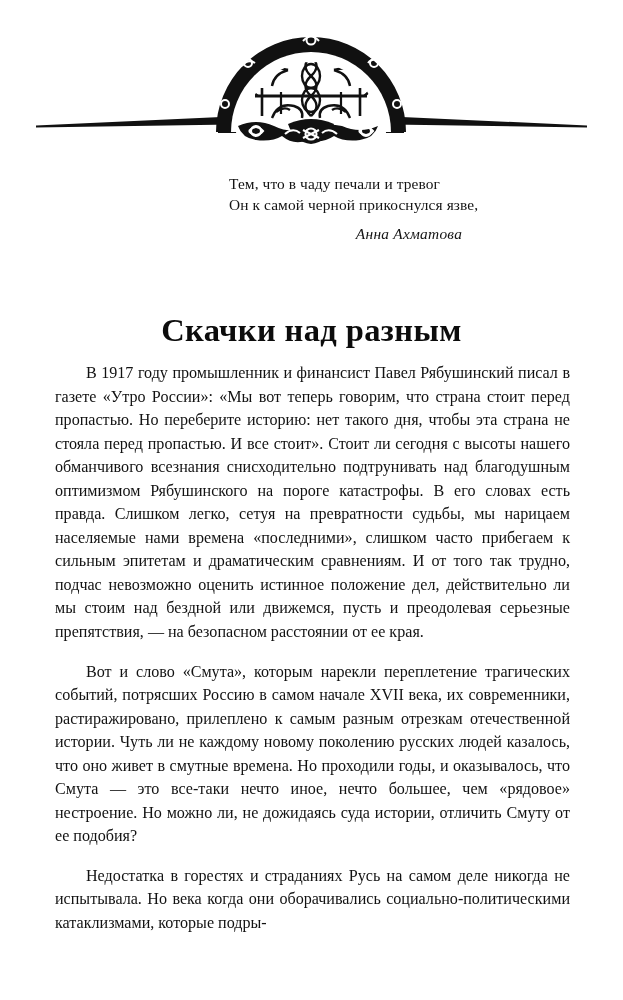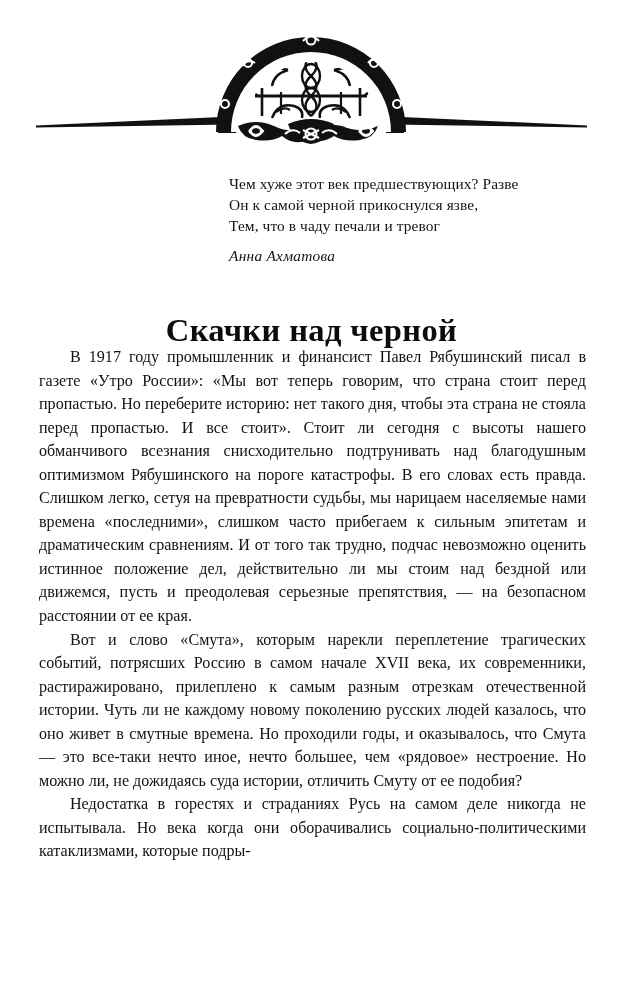--- a/index.html
+++ b/index.html
@@ -191,7 +191,6 @@
   </div>
 
   <div class="epigraph">
-    <div class="epigraph-line">Чем хуже этот век предшествующих? Разве</div>
     <div class="epigraph-line">Он к самой черной прикоснулся язве,</div>
     <div class="epigraph-line">Тем, что в чаду печали и тревог</div>
     <div class="epigraph-author">Анна Ахматова</div>

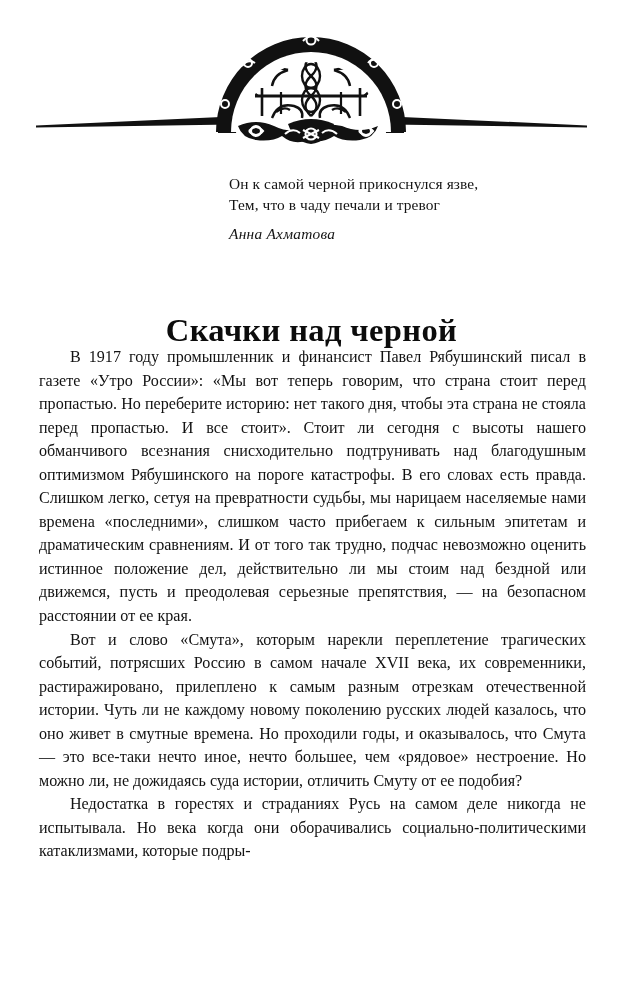--- a/index.html
+++ b/index.html
@@ -191,8 +191,8 @@
   </div>
 
   <div class="epigraph">
+    <div class="epigraph-line">Тем, что в чаду печали и тревог</div>
     <div class="epigraph-line">Он к самой черной прикоснулся язве,</div>
-    <div class="epigraph-line">Тем, что в чаду печали и тревог</div>
     <div class="epigraph-author">Анна Ахматова</div>
   </div>
 

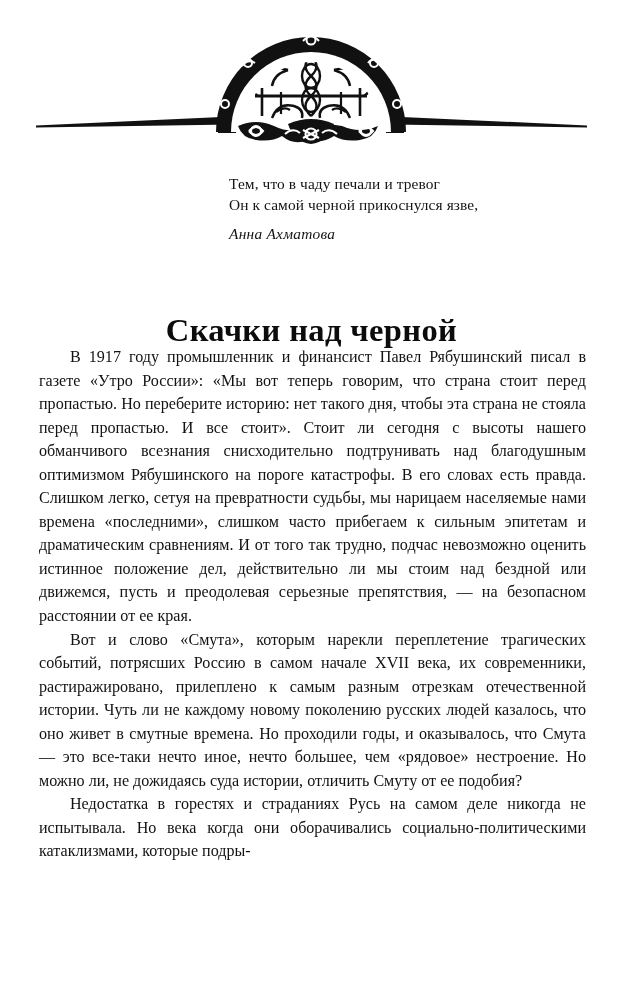--- a/index.html
+++ b/index.html
@@ -48,7 +48,7 @@
   }
   .epigraph-author {
     margin-top: 9px;
-    text-align: left;
+    text-align: center;
     font-style: italic;
     font-size: 15.4px;
     line-height: 20px;

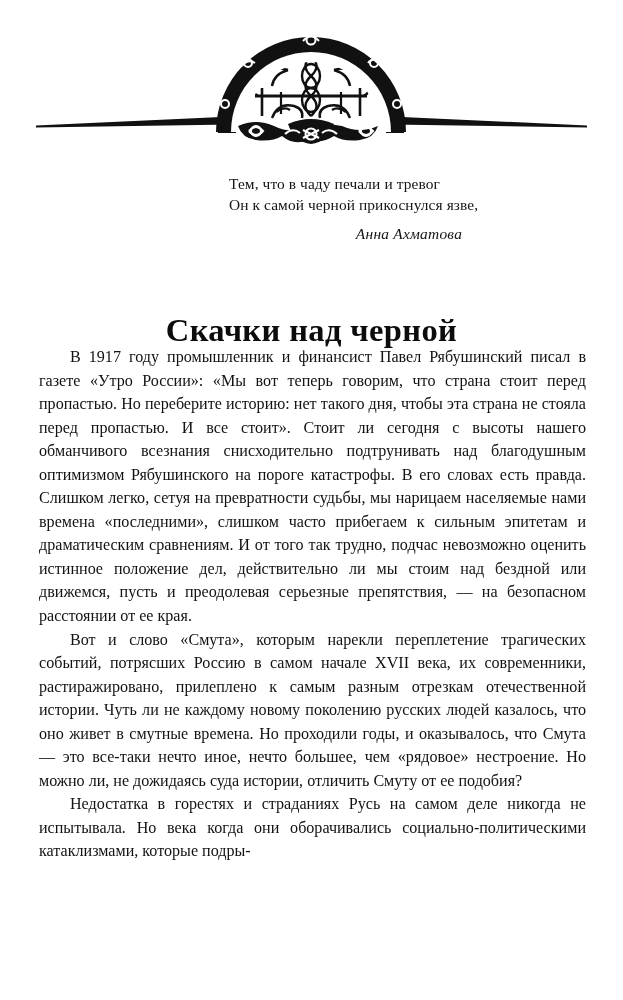--- a/index.html
+++ b/index.html
@@ -196,7 +196,7 @@
     <div class="epigraph-author">Анна Ахматова</div>
   </div>
 
-  <h1 class="chapter-title">Скачки над черной</h1>
+  <h1 class="chapter-title">Скачки над разным</h1>
 
   <div class="body-text">
     <p class="para">В 1917 году промышленник и финансист Павел Рябушинский писал в газете «Утро России»: «Мы вот теперь говорим, что страна стоит перед пропастью. Но переберите историю: нет такого дня, чтобы эта страна не стояла перед пропастью. И все стоит».  Стоит ли сегодня с высоты нашего обманчивого всезнания снисходительно подтрунивать над благодушным оптимизмом Рябушинского на пороге катастрофы. В его словах есть правда. Слишком легко, сетуя на превратности судьбы, мы нарицаем населяемые нами времена «последними», слишком часто прибегаем к сильным эпитетам и драматическим сравнениям. И от того так трудно, подчас невозможно оценить истинное положение дел, действительно  ли мы стоим над бездной или движемся, пусть и преодолевая серьезные препятствия, — на безопасном расстоянии от ее края.</p>

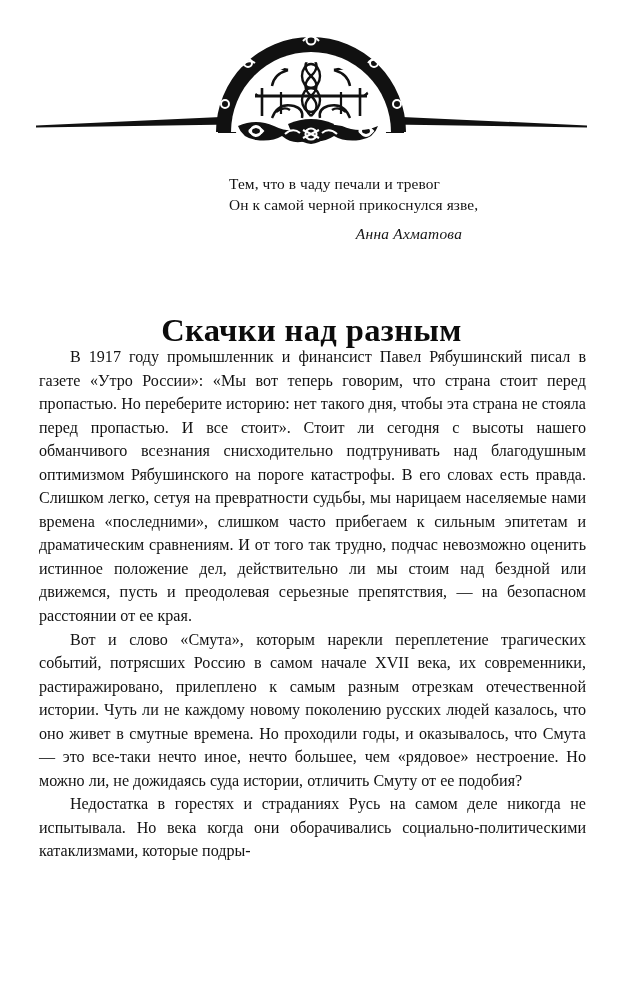--- a/index.html
+++ b/index.html
@@ -77,7 +77,7 @@
     width: 547px;
   }
   .para {
-    margin: 0;
+    margin: 16px;
     text-align: justify;
     text-justify: inter-word;
     font-size: 16.1px;

